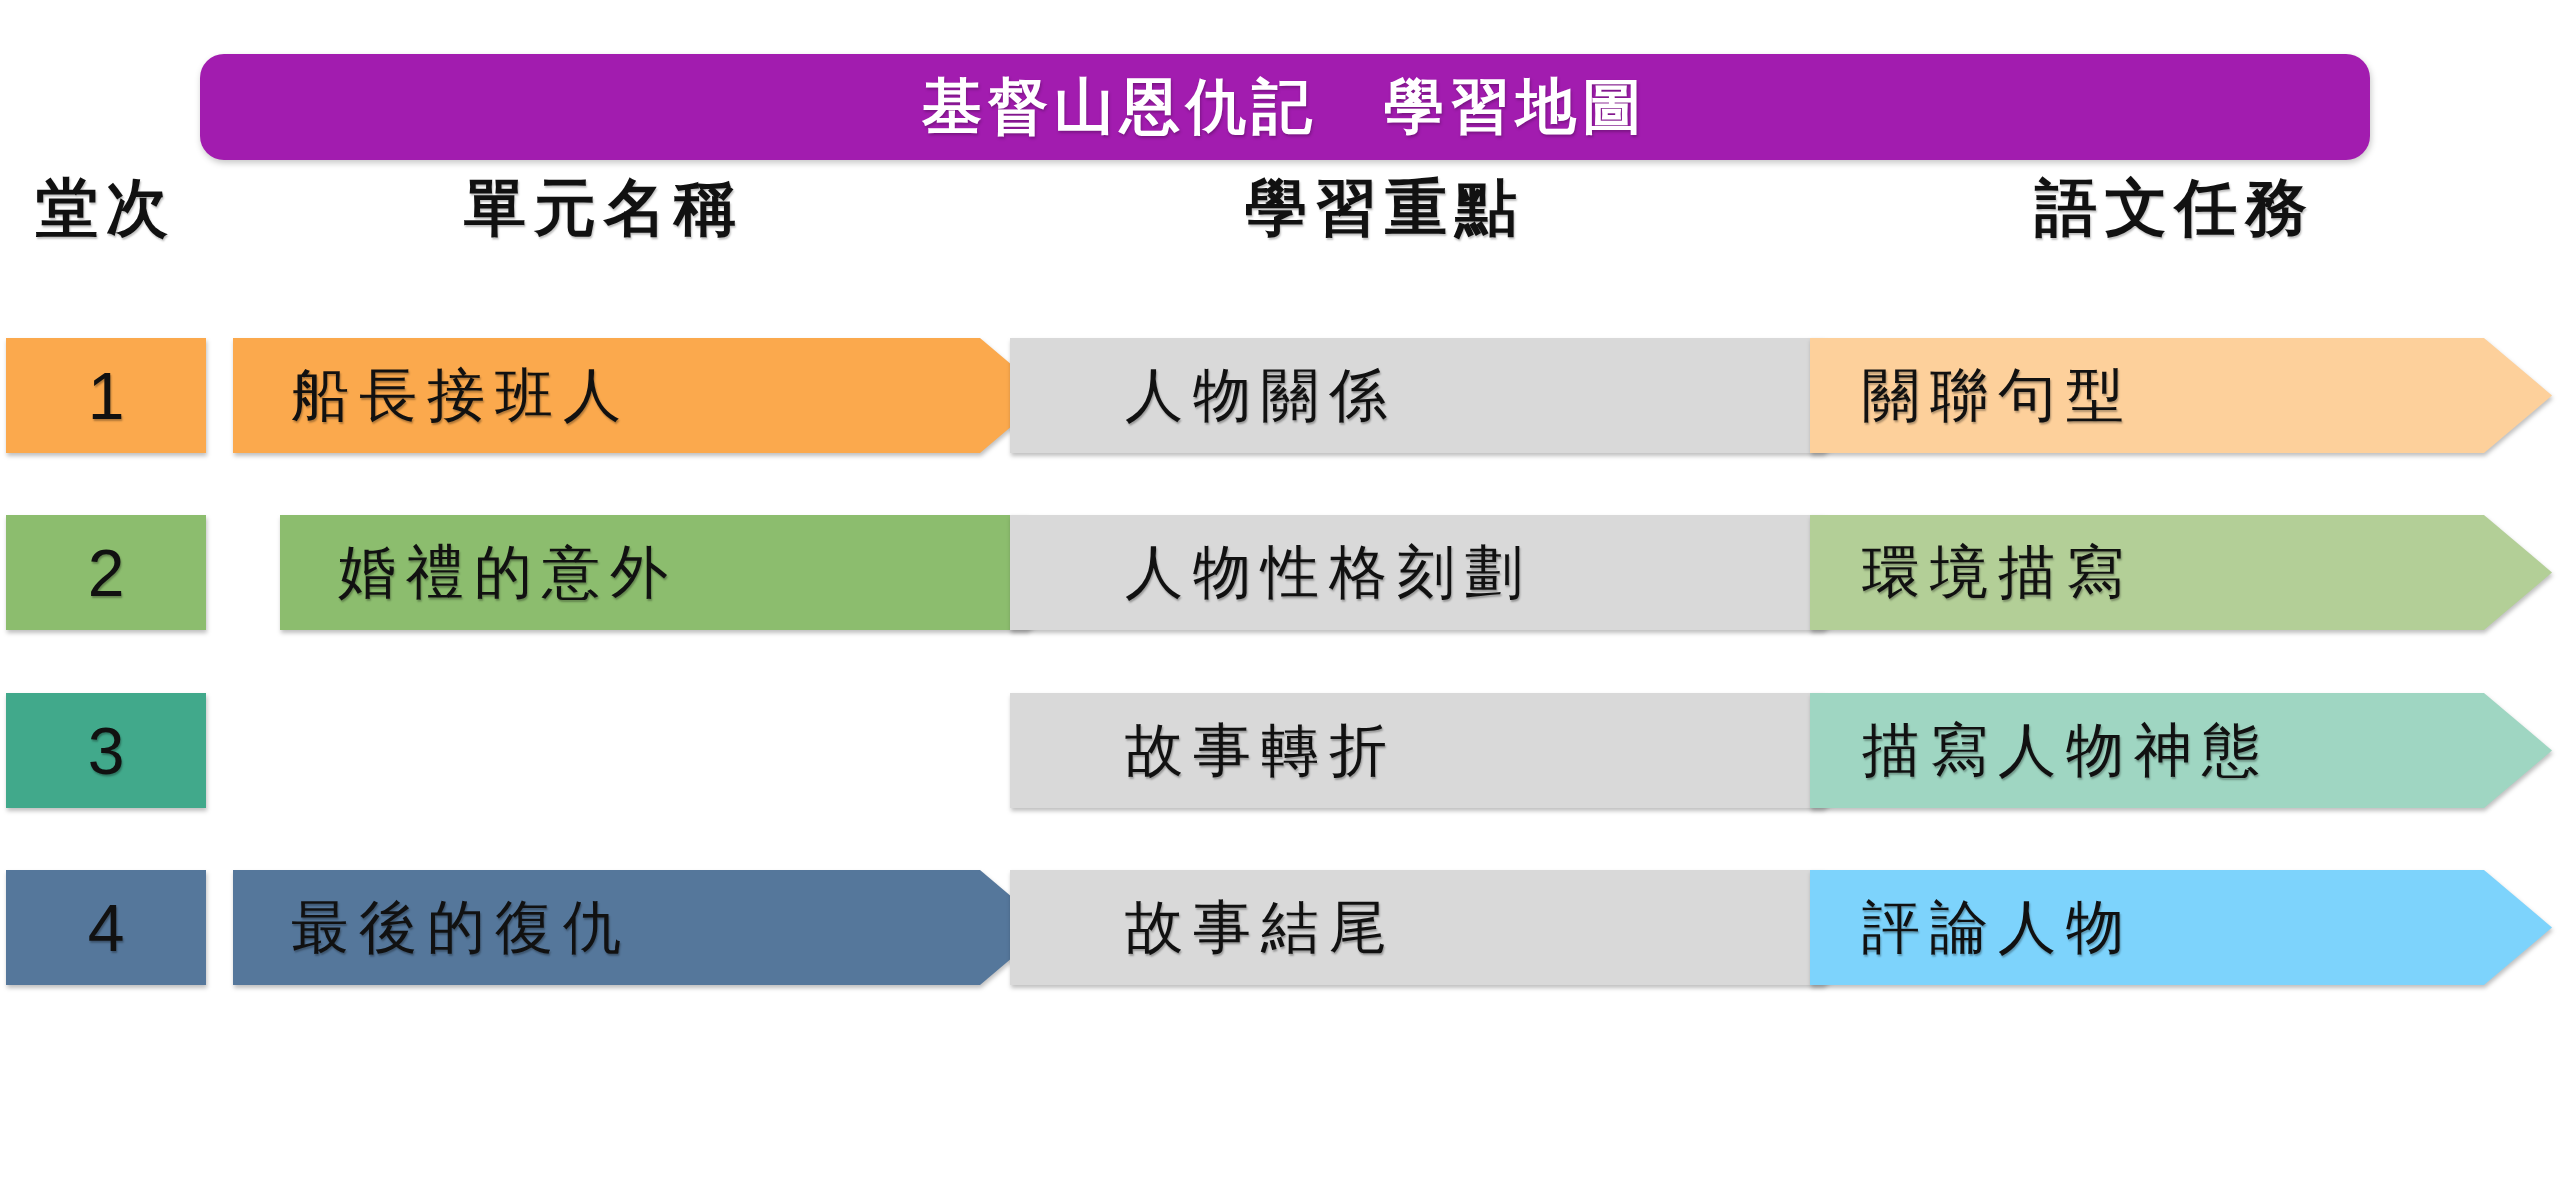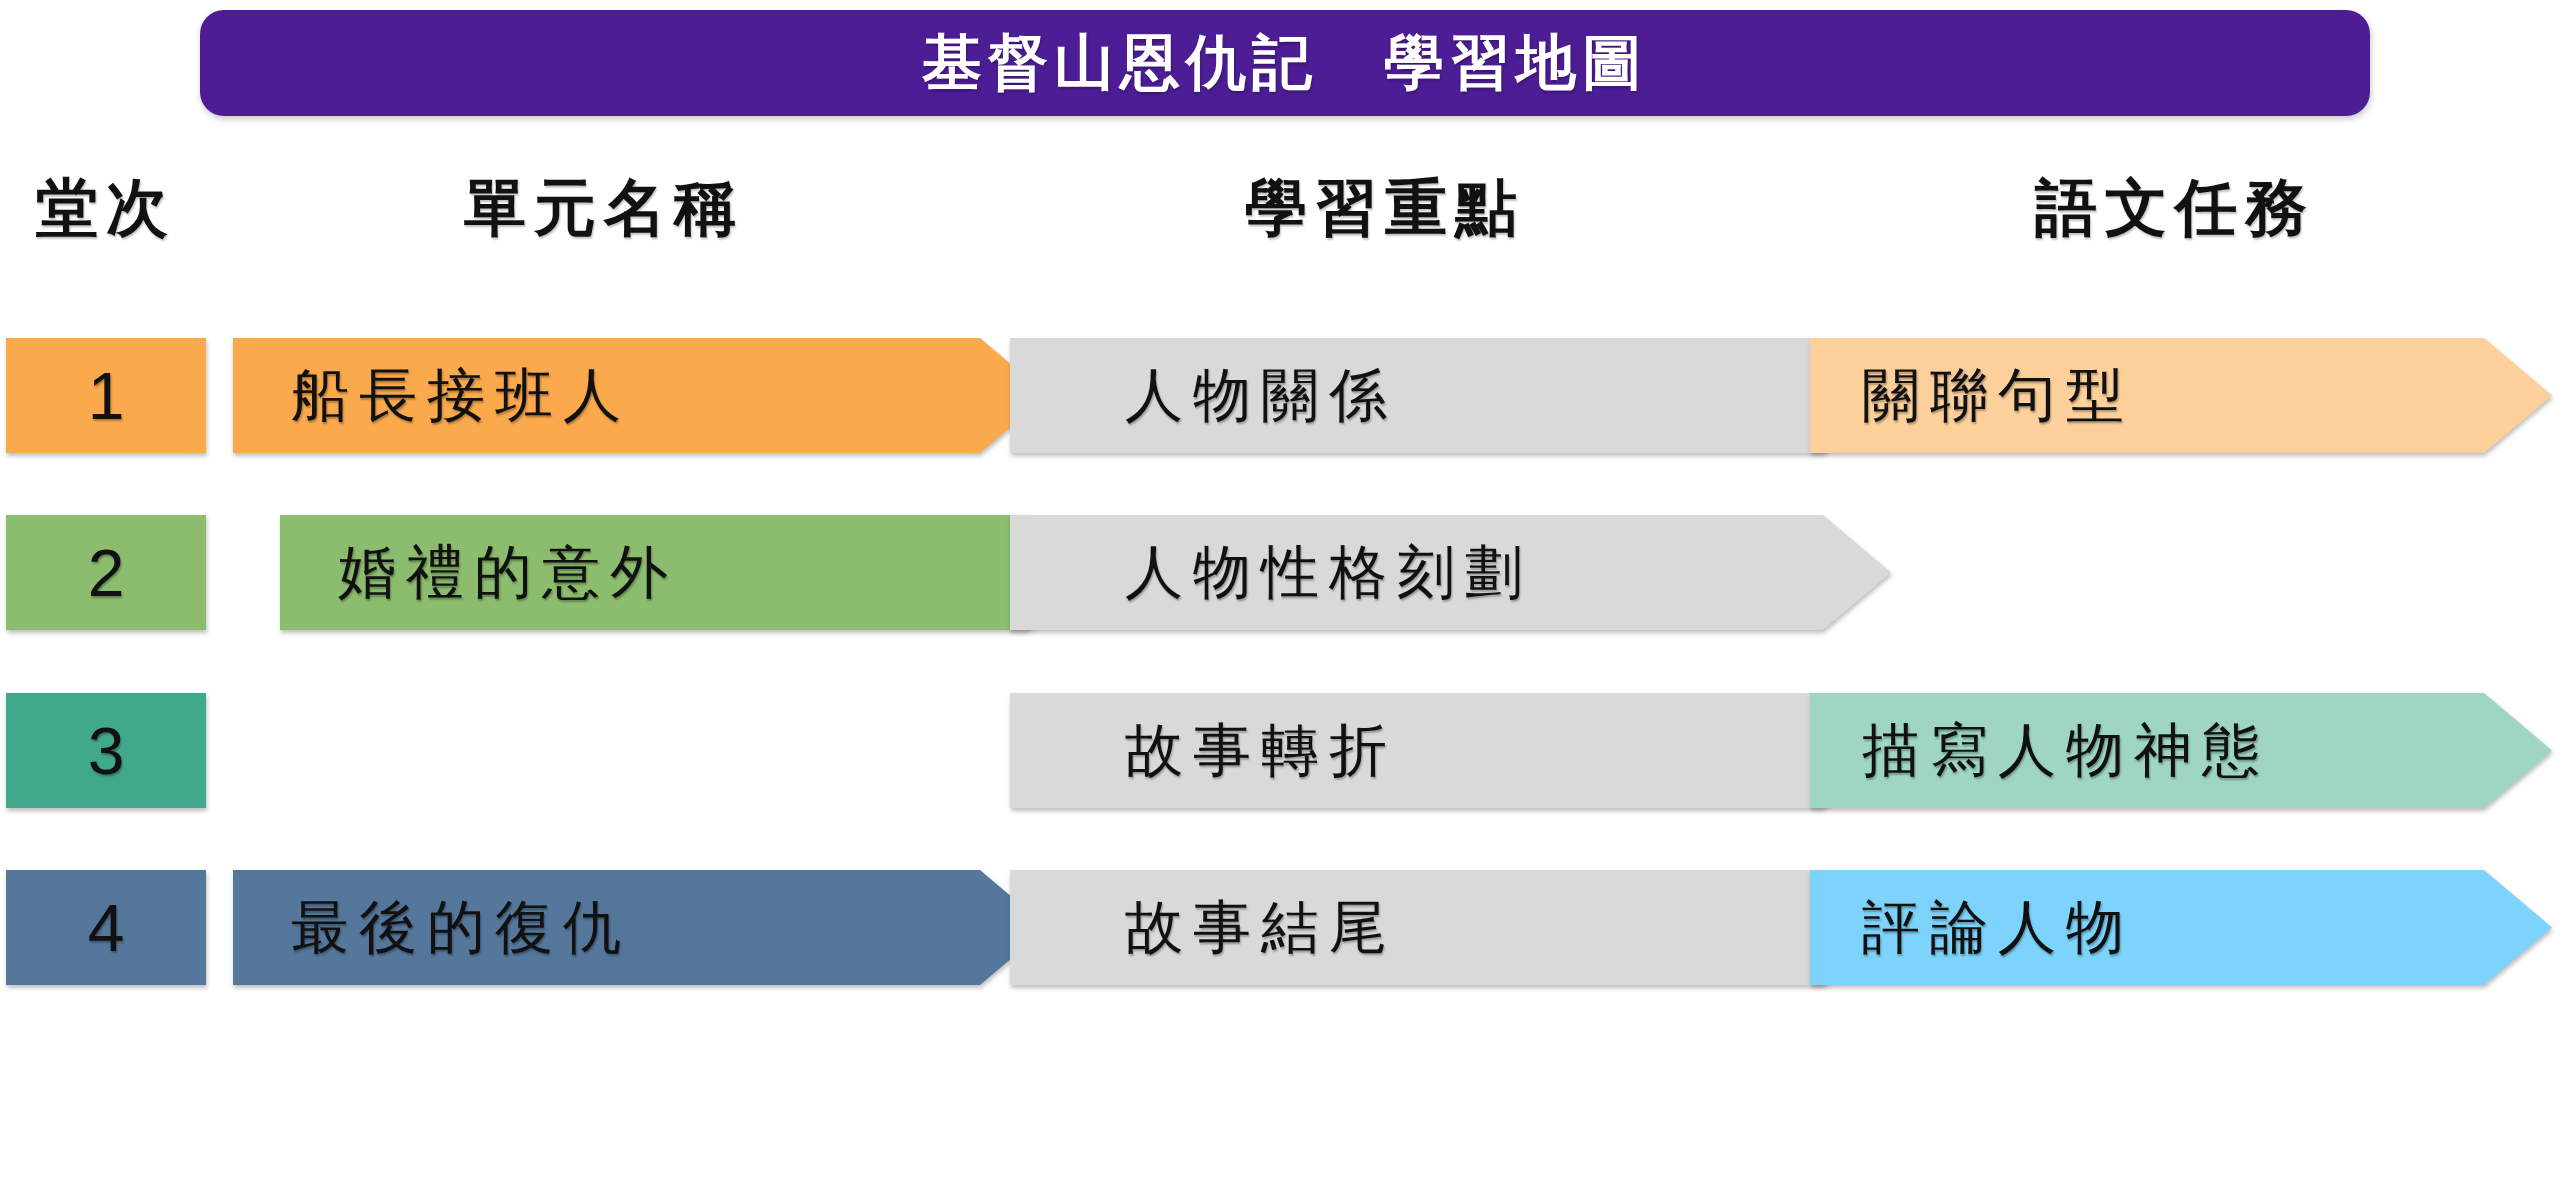--- a/index.html
+++ b/index.html
@@ -75,7 +75,7 @@
 <div class="stage">
 
   <div class="banner-wrap">
-    <div class="banner" style="background-color: #4c1d95;">基督山恩仇記　學習地圖</div>
+    <div class="banner" style="background-color: #a21caf; margin-top: 44px;">基督山恩仇記　學習地圖</div>
   </div>
 
   <div class="col-header hdr-session">堂次</div>

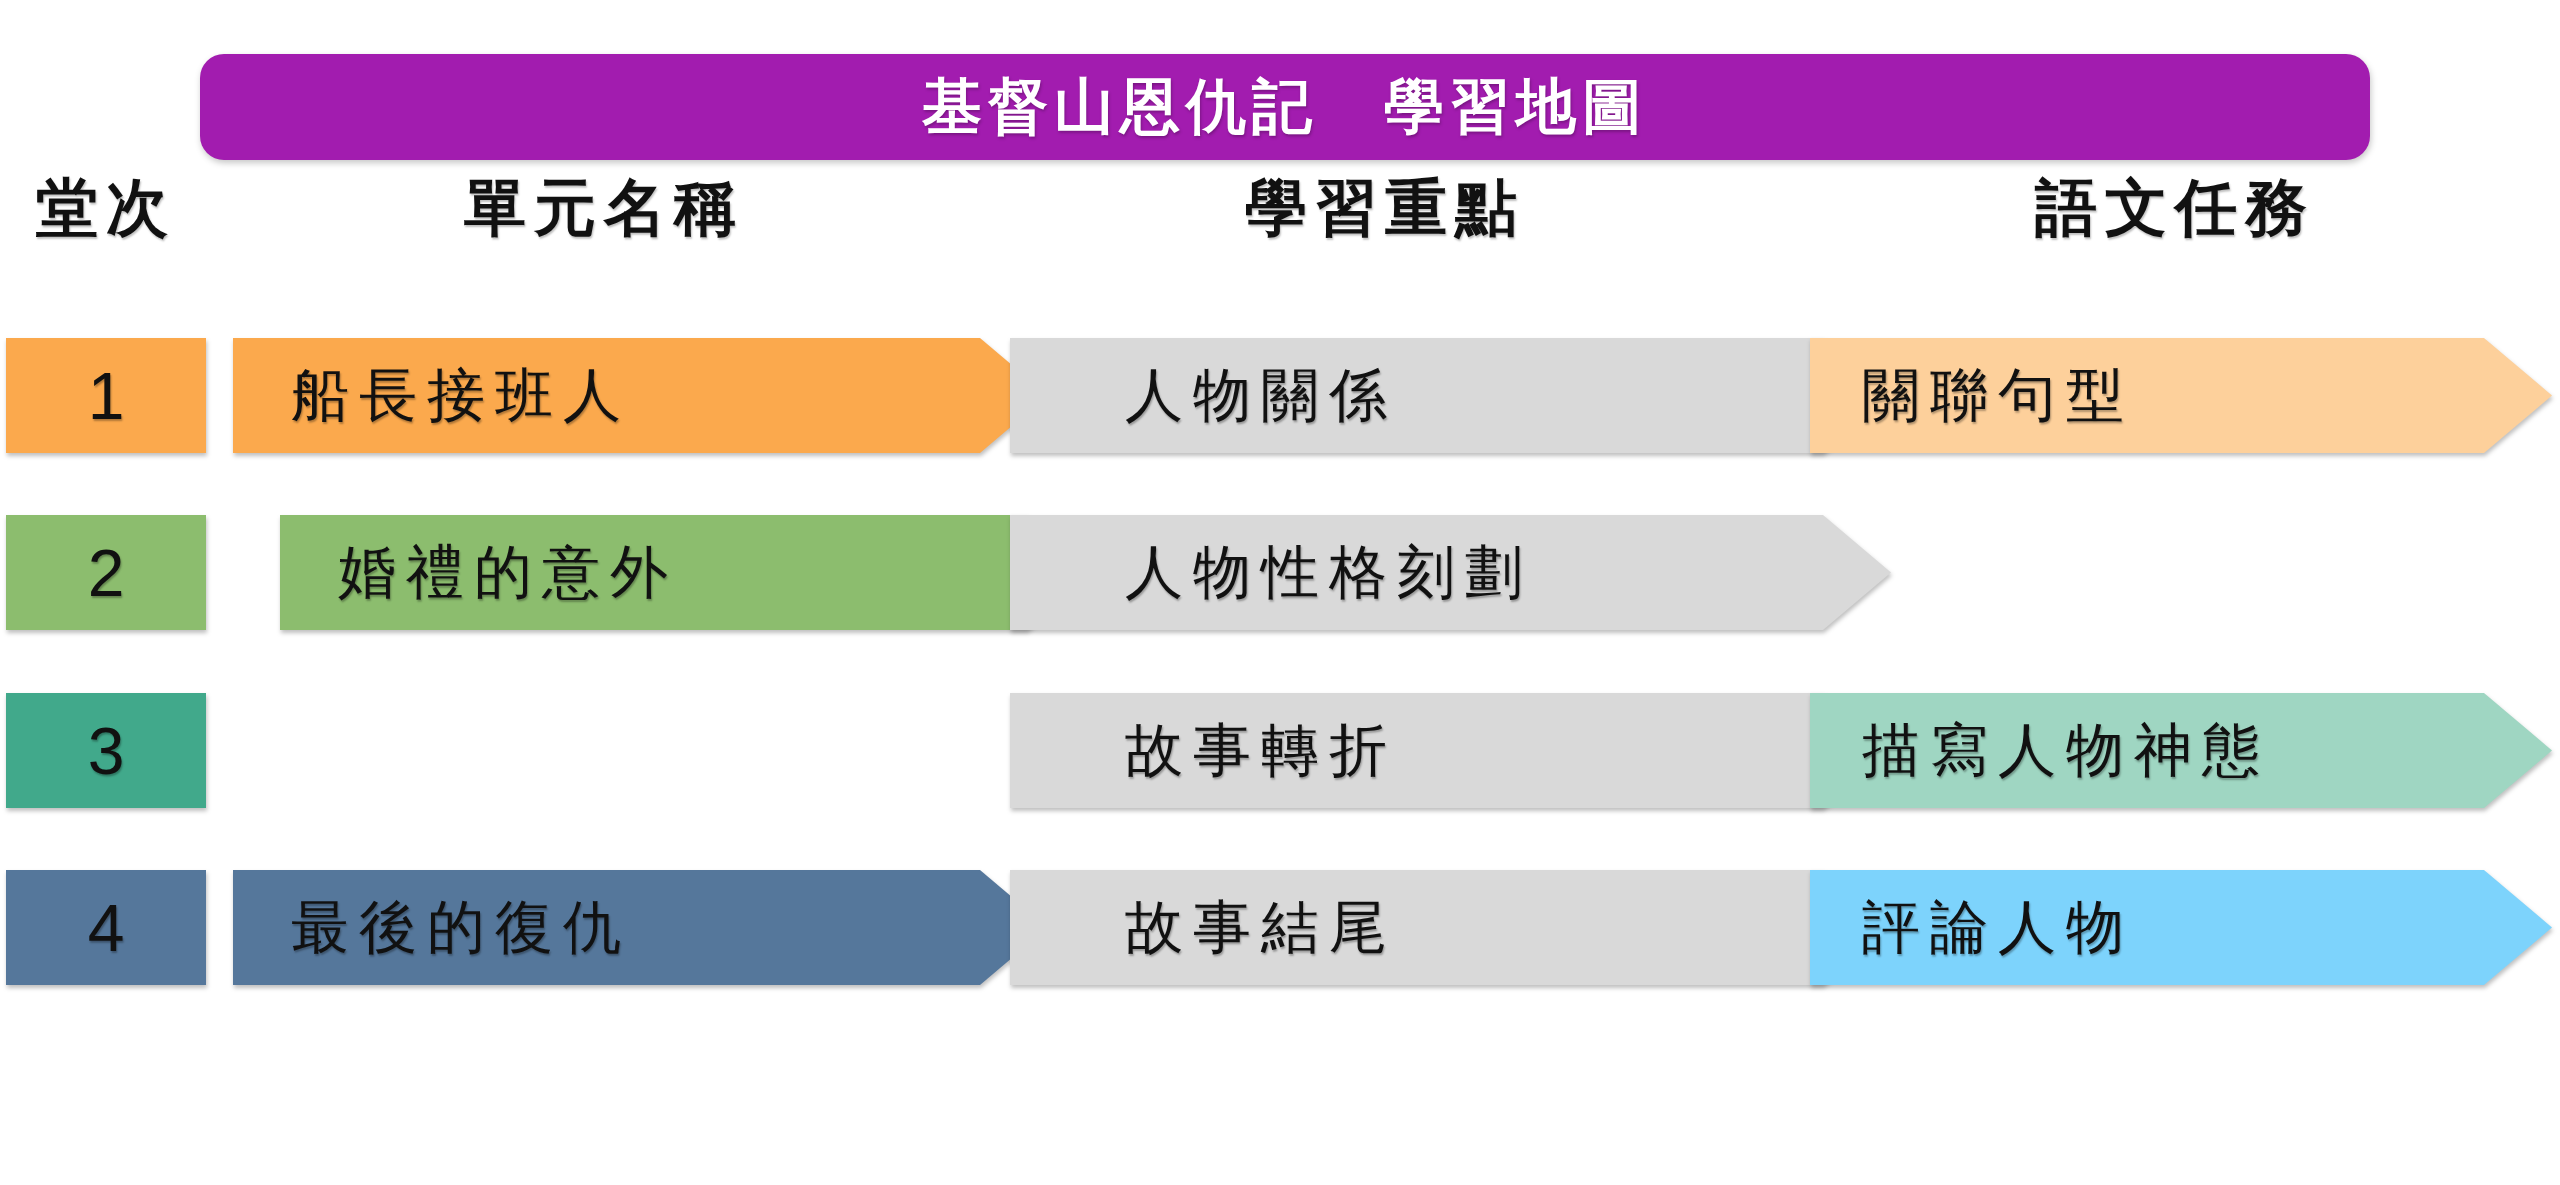--- a/index.html
+++ b/index.html
@@ -108,6 +108,9 @@
     <div class="shape-wrap focus-wrap">
       <div class="arrow focus" style="background-color: rgb(217, 217, 217);">人物性格刻劃</div>
     </div>
+    <div class="shape-wrap task-wrap">
+      <div class="arrow task" style="background-color: rgb(179, 207, 151);">環境描寫</div>
+    </div>
   </div>
 
   <div class="row row-3">

